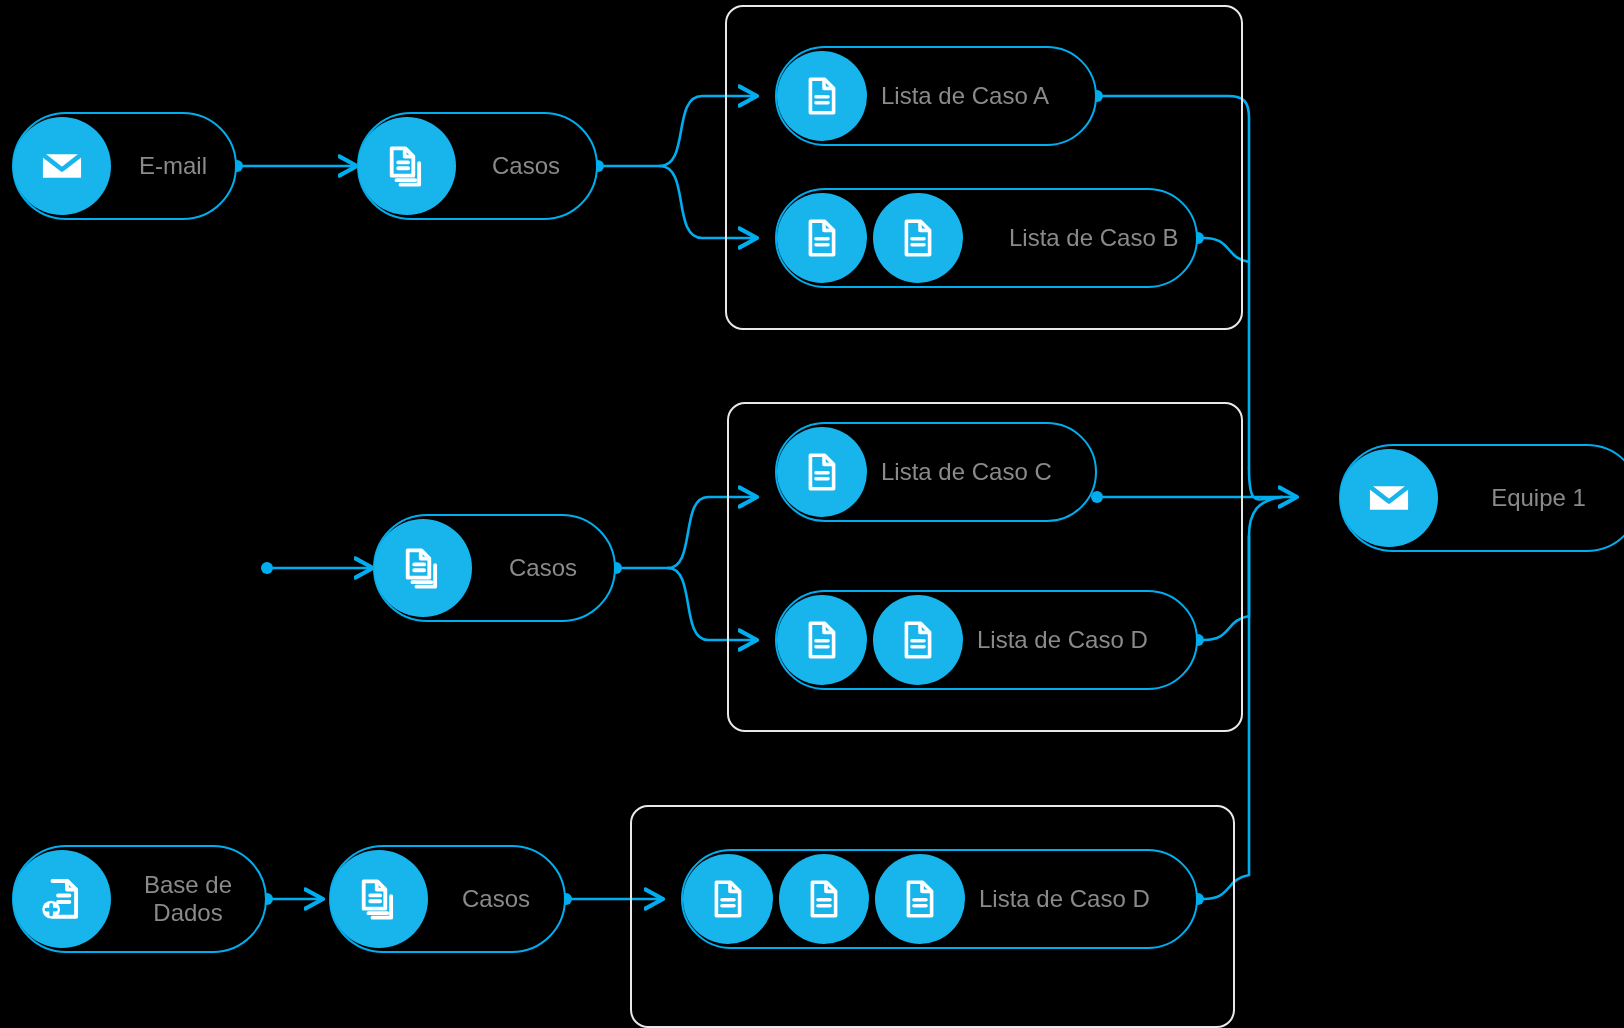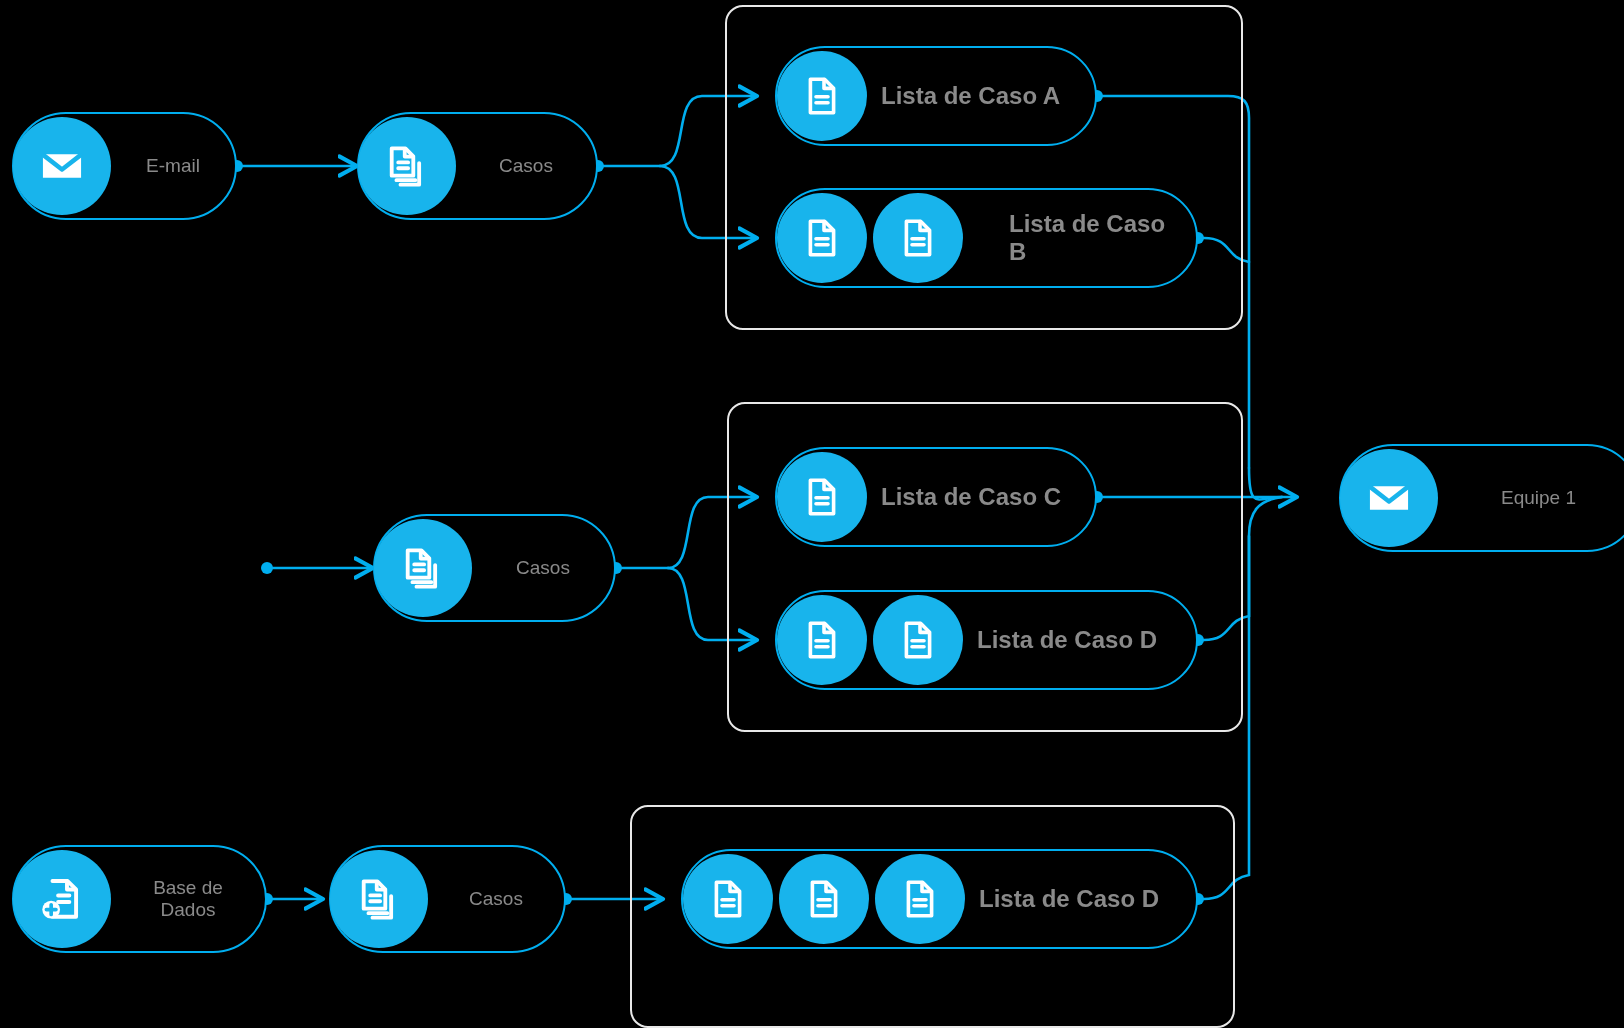--- a/index.html
+++ b/index.html
@@ -59,7 +59,7 @@
   .big .ic{width:98px;height:98px;margin-left:-1px;}
   .big .node-label{font-size:19px;}
 
-  .mid{height:100px;font-weight:bold;}
+  .mid{height:100px;}
   .mid .ic{width:90px;height:90px;}
   .mid .node-label{font-size:24px;}
 

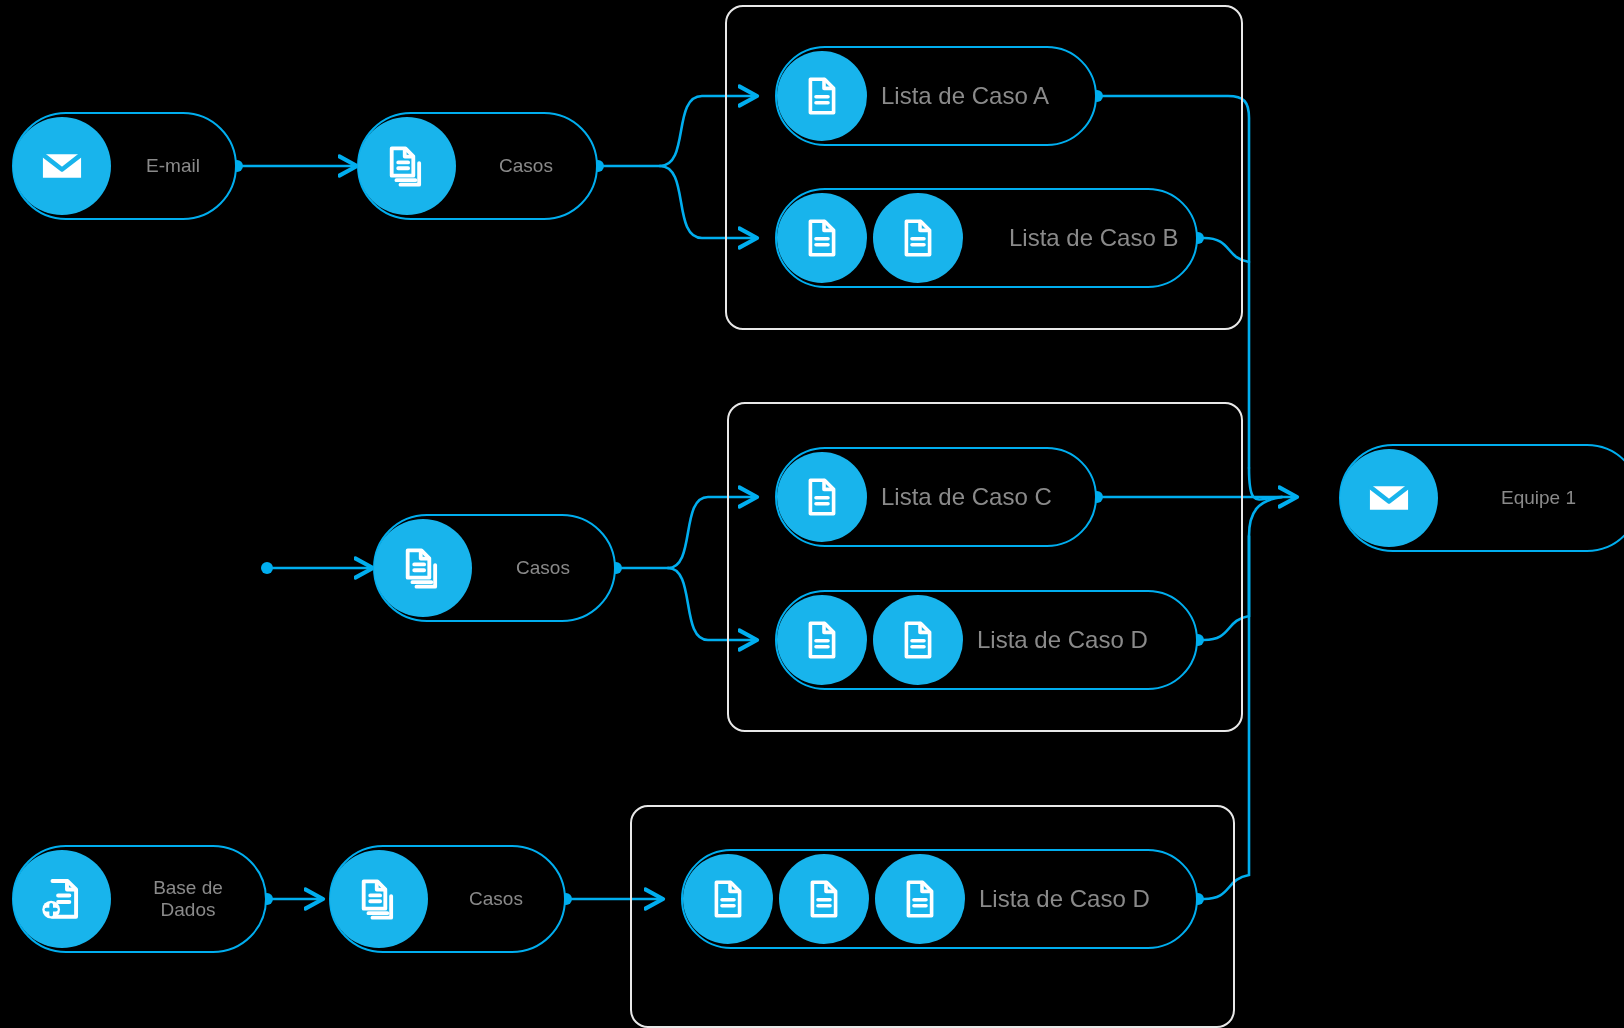--- a/index.html
+++ b/index.html
@@ -57,7 +57,7 @@
   
   .big{height:108px;}
   .big .ic{width:98px;height:98px;margin-left:-1px;}
-  .big .node-label{font-size:19px;}
+  .big .node-label{font-size:24px;}
 
   .mid{height:100px;}
   .mid .ic{width:90px;height:90px;}

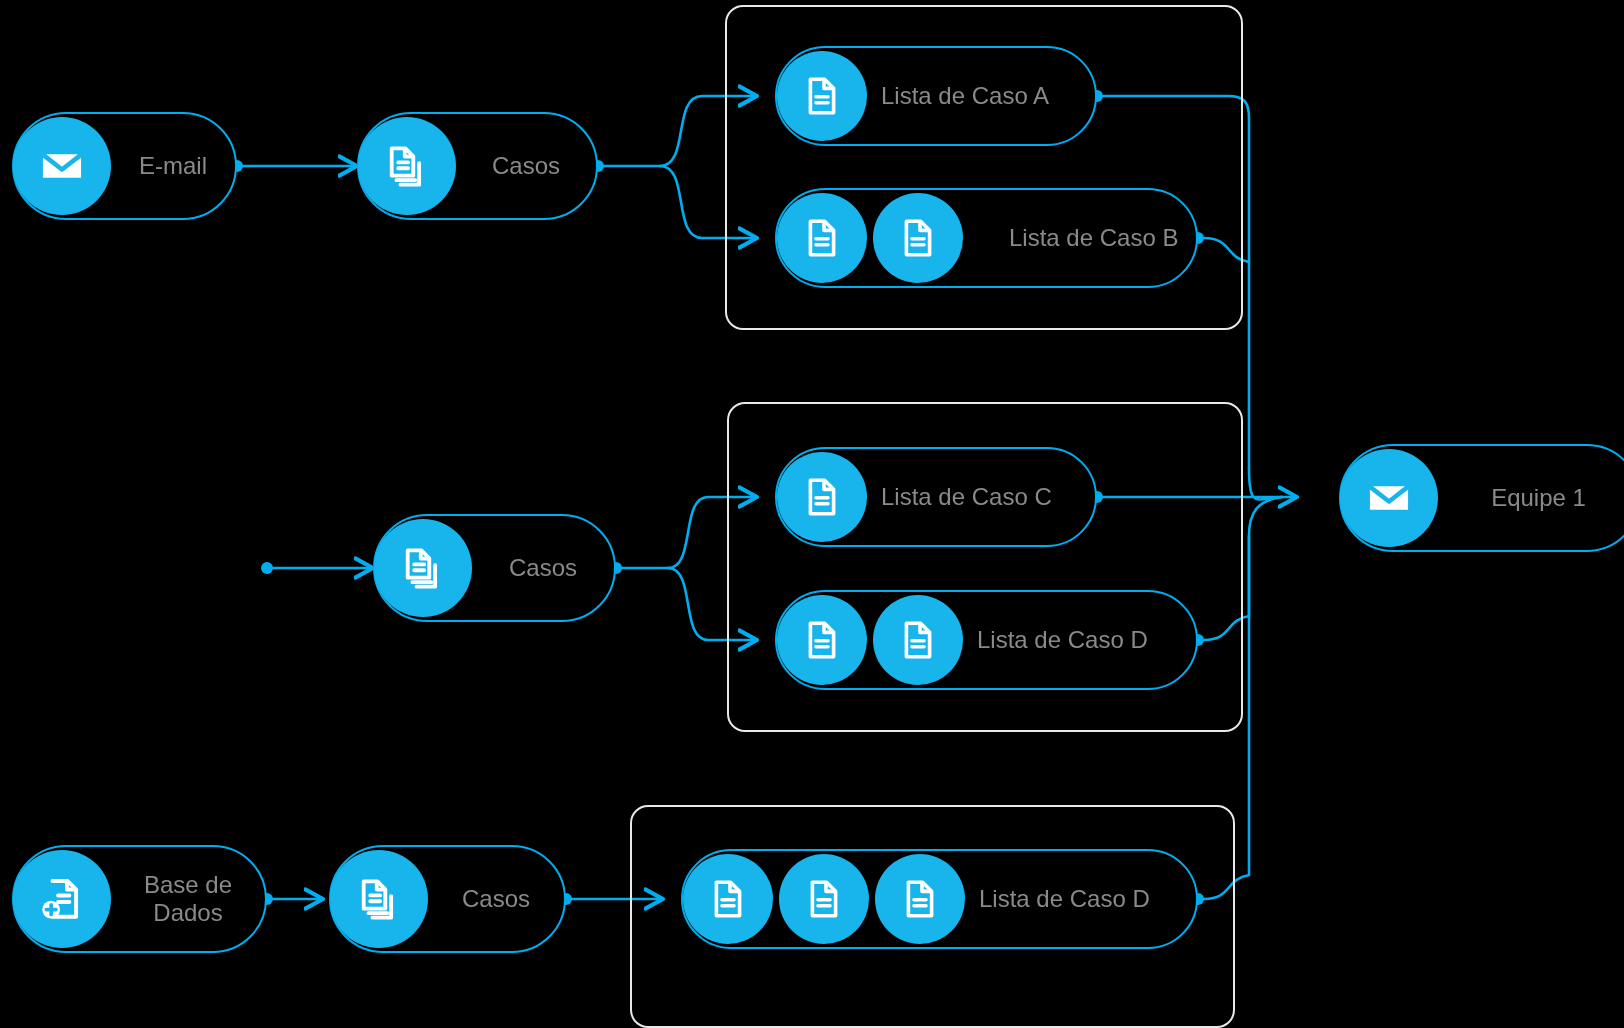--- a/index.html
+++ b/index.html
@@ -195,7 +195,7 @@
     <span class="node-label">Casos</span>
   </div>
 
-  <div class="node mid lbl-left" style="left:775px;top:447px;width:322px;">
+  <div class="node mid lbl-left" style="left:775px;top:422px;width:322px;">
     <div class="icons">
       <span class="ic">
         <svg class="glyph" width="48" height="48" viewBox="0 0 24 24" fill="none" stroke="#fff" stroke-width="1.8" stroke-linecap="round" stroke-linejoin="round">

